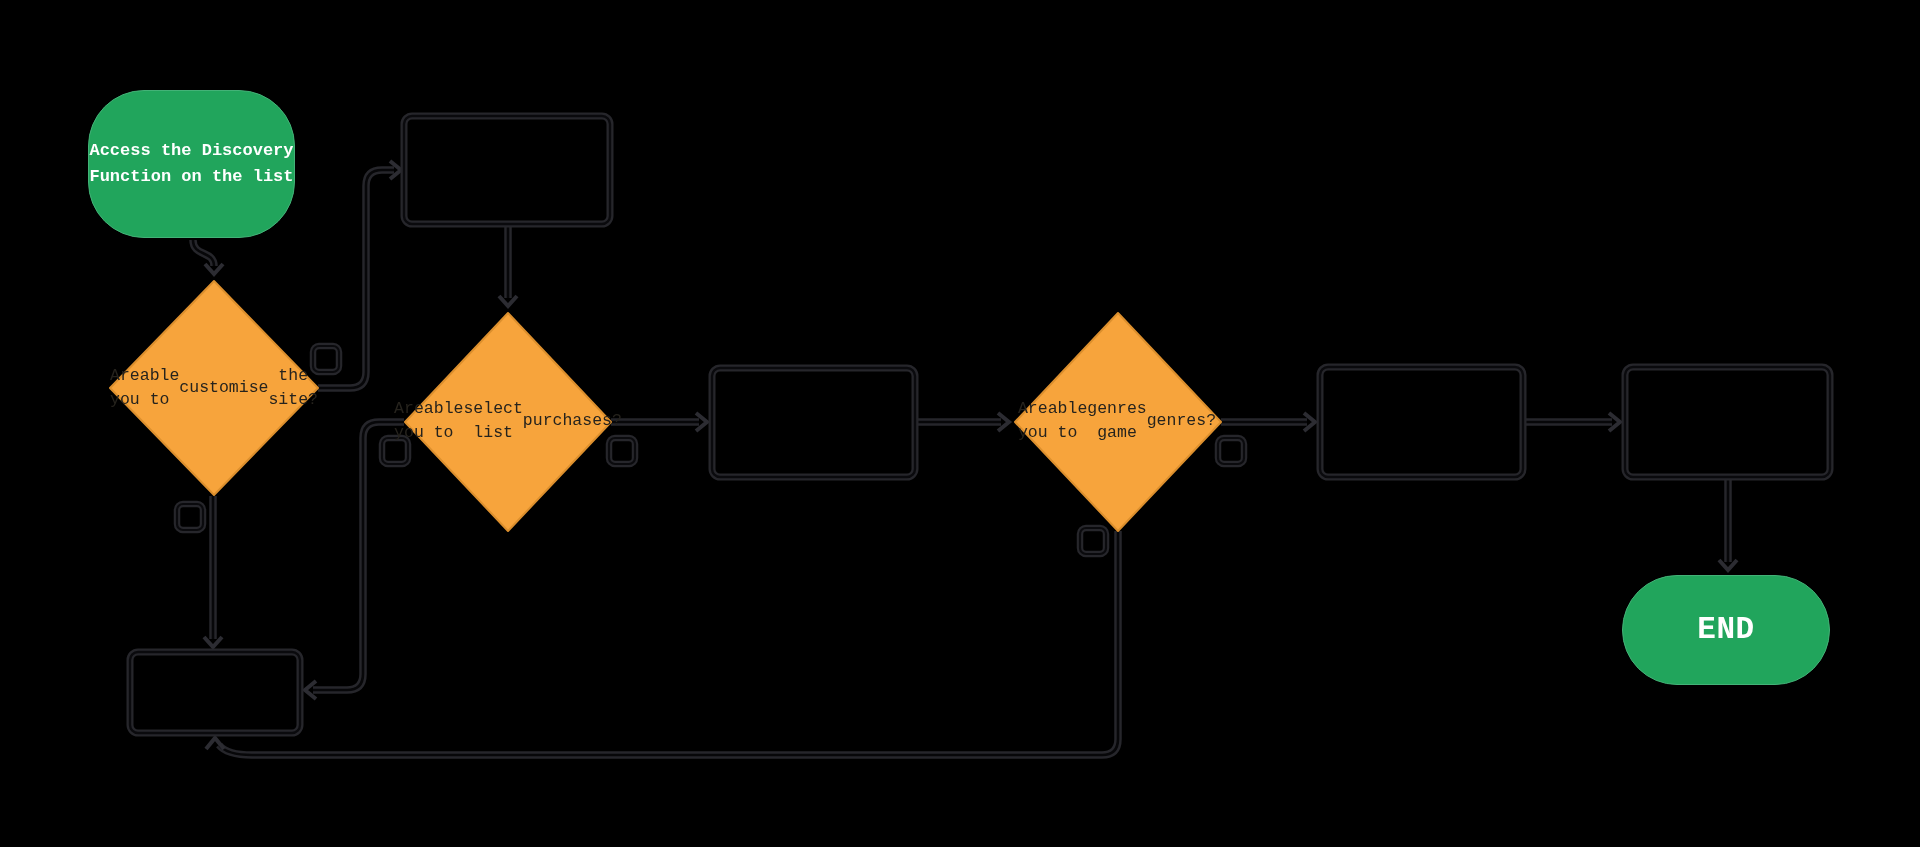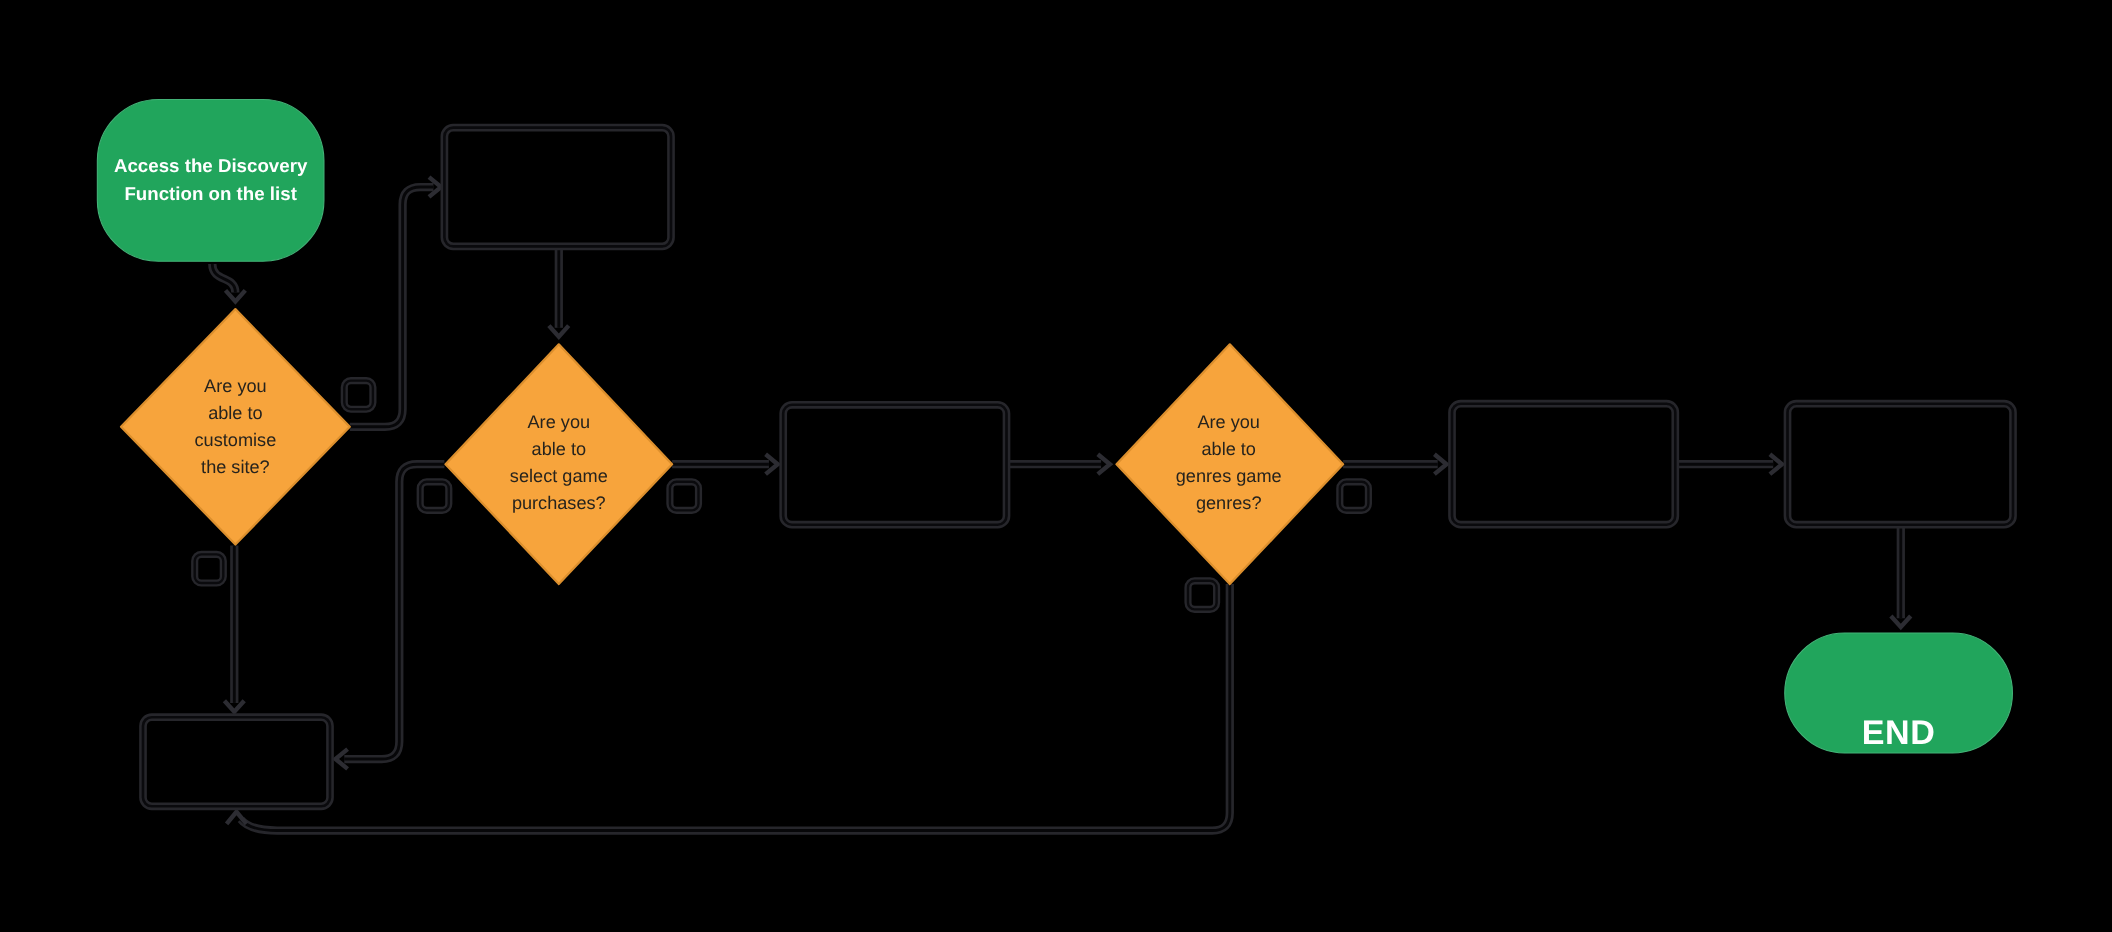--- a/index.html
+++ b/index.html
@@ -13,7 +13,7 @@
     height: 847px;
     background: #000000;
     overflow: hidden;
-    font-family: Liberation Sans, sans-serif;
+    font-family: Liberation Mono, monospace;
   }
   svg.layer {
     position: absolute;

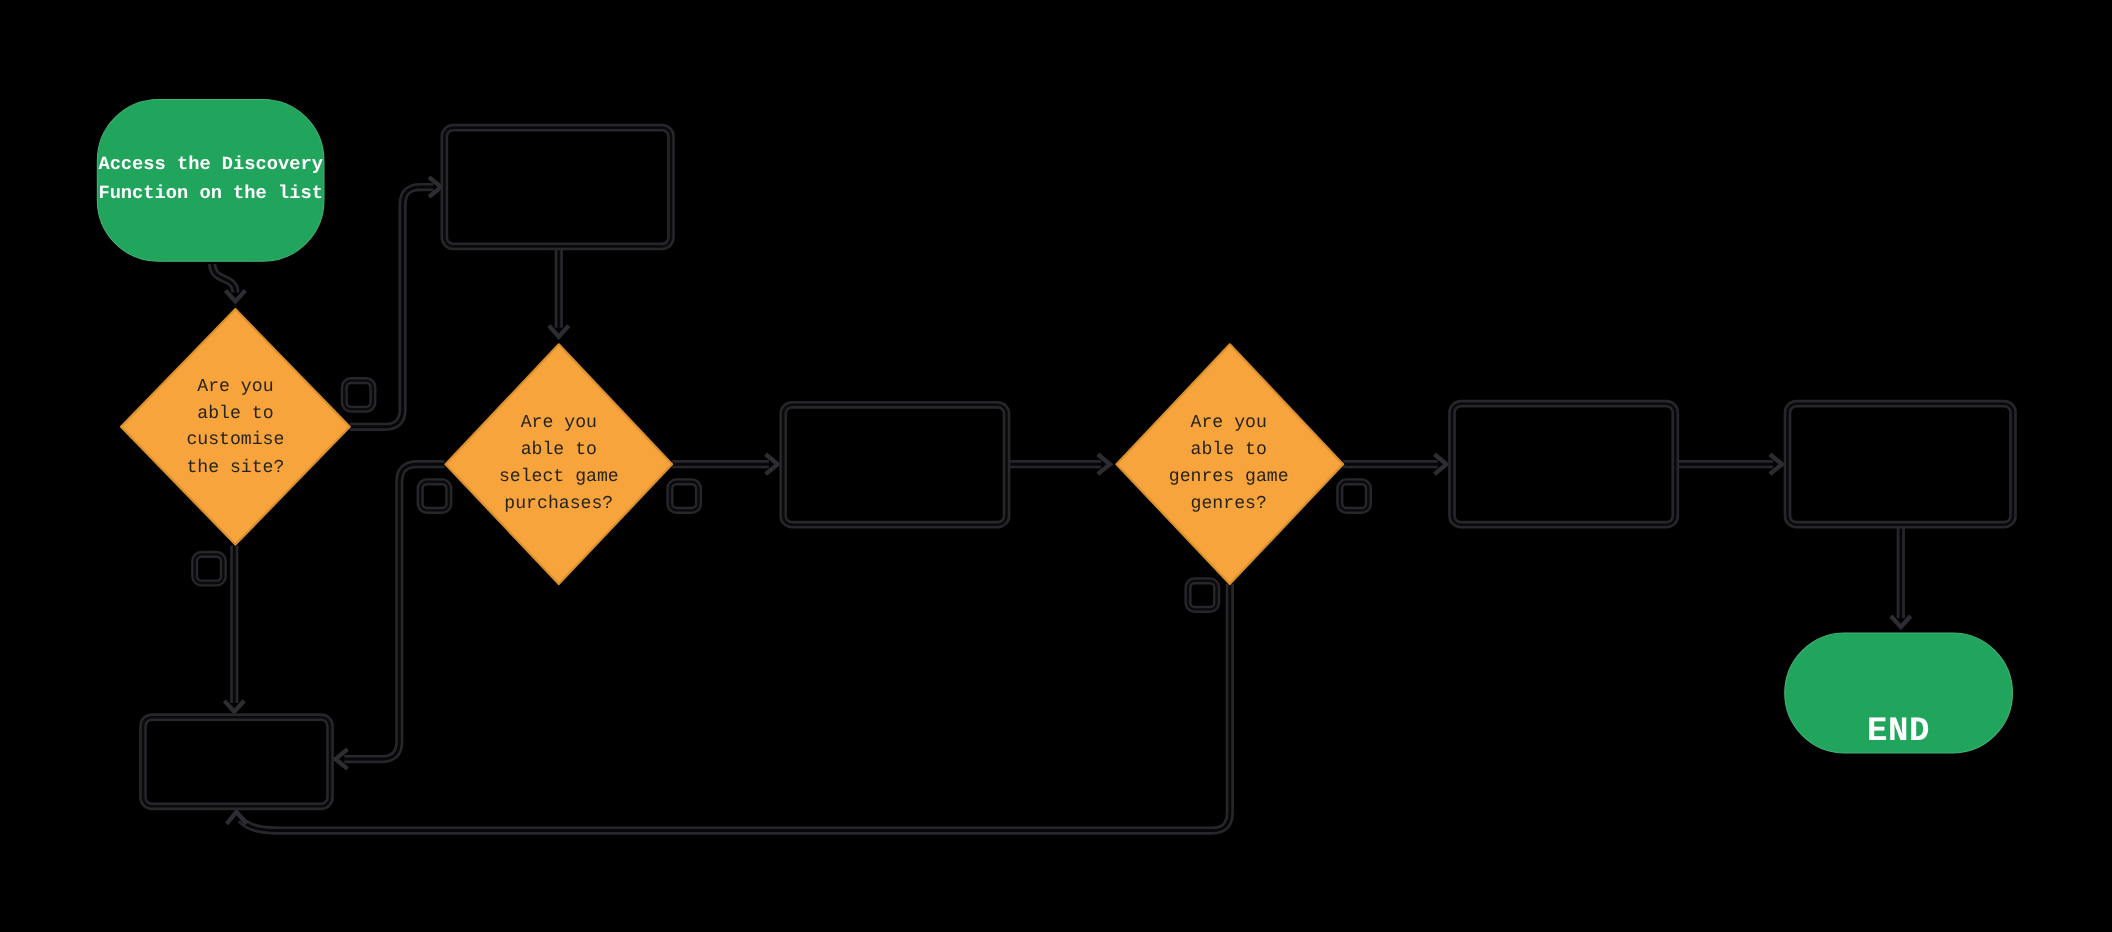--- a/index.html
+++ b/index.html
@@ -63,7 +63,7 @@
     position: absolute;
     width: 170px;
     display: flex;
-    flex-direction: column;
+    flex-direction: row;
     align-items: center;
     justify-content: center;
     text-align: center;

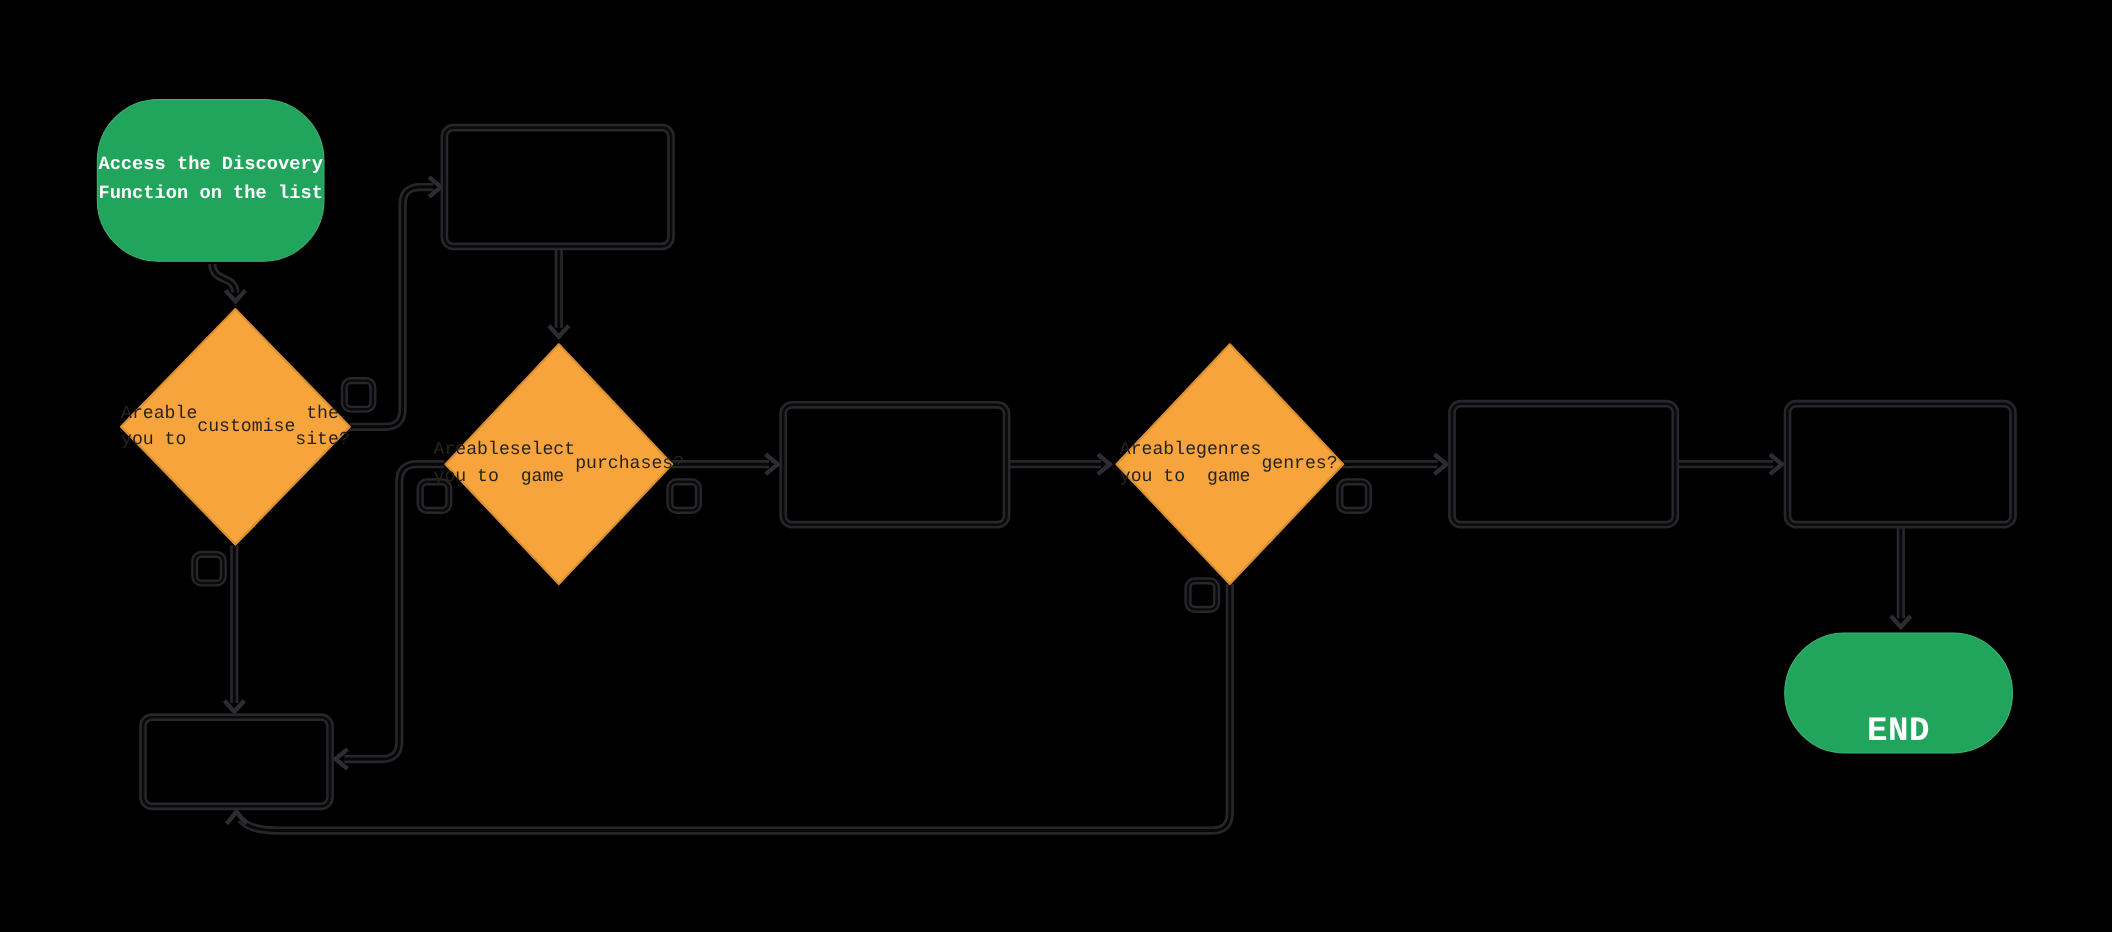--- a/index.html
+++ b/index.html
@@ -228,7 +228,7 @@
   <div class="dlabel d2">
     <span>Are you</span>
     <span>able to</span>
-    <span>select game</span>
+    <span>select list</span>
     <span>purchases?</span>
   </div>
 

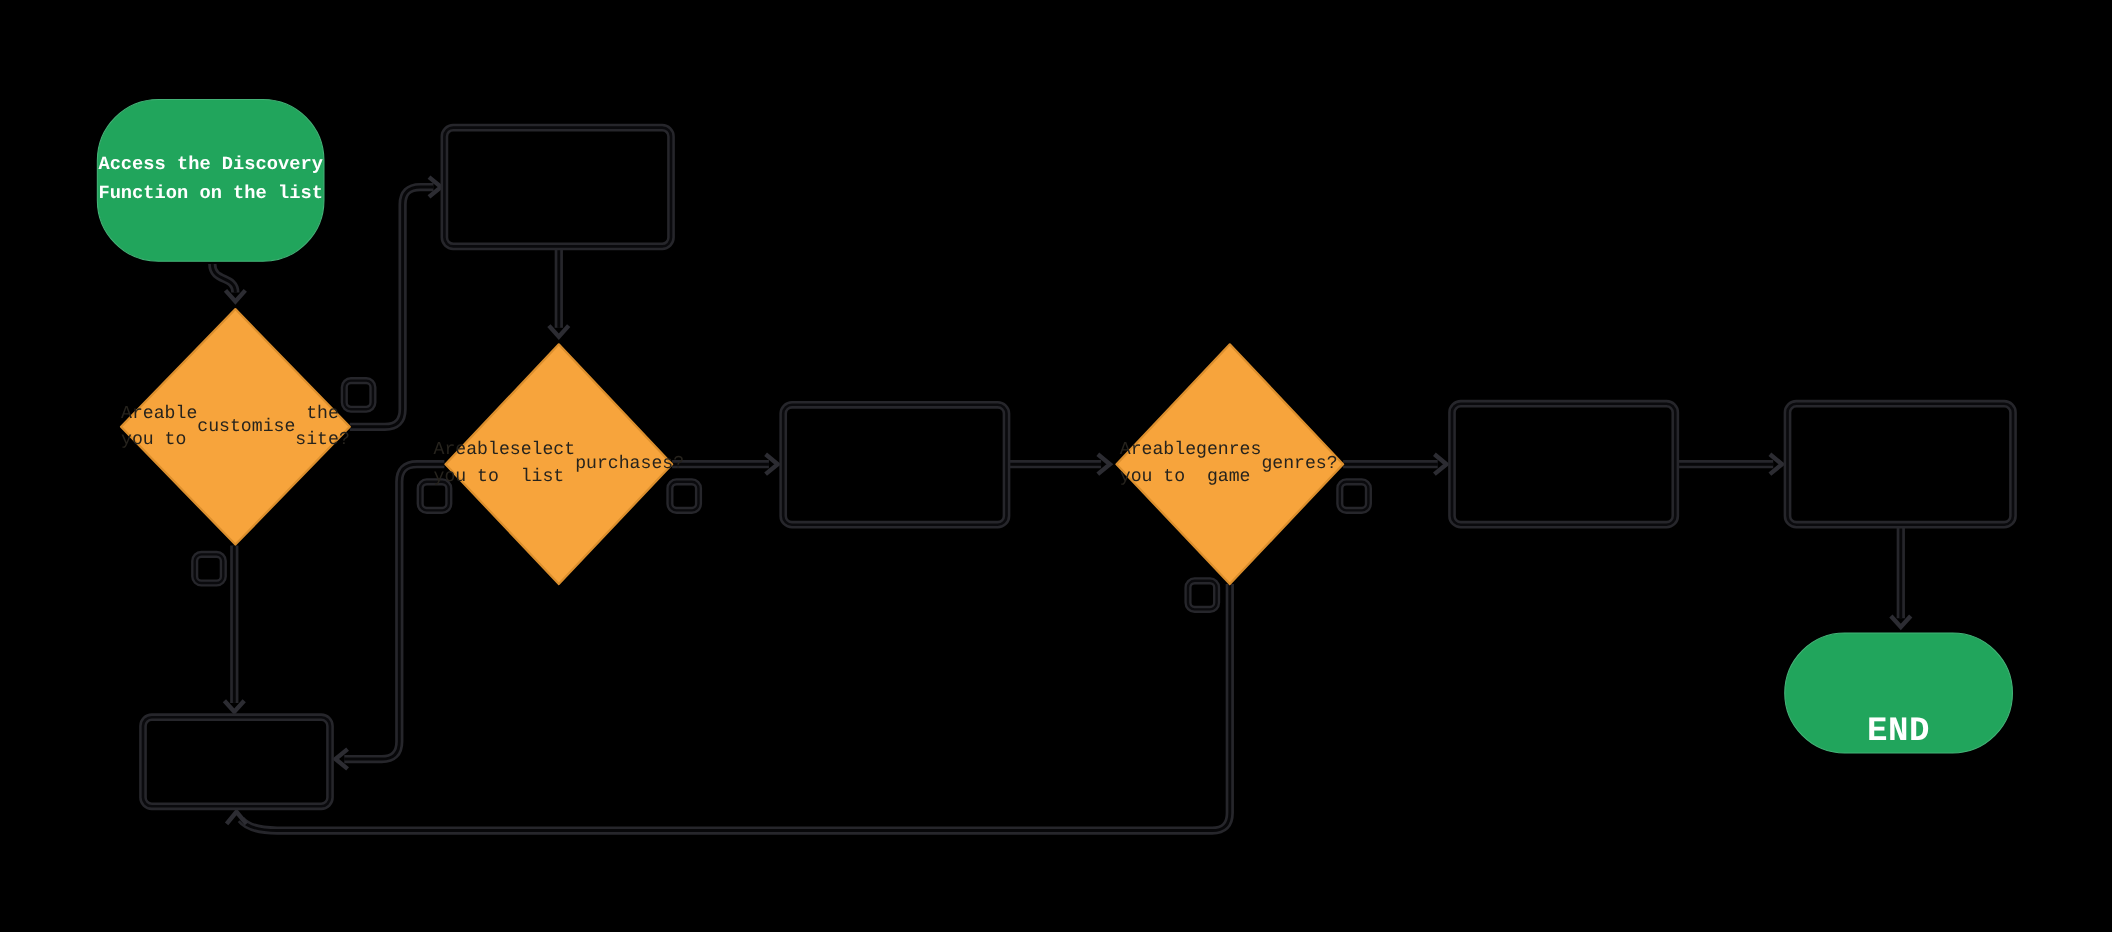--- a/index.html
+++ b/index.html
@@ -56,7 +56,6 @@
     border-radius: 55px;
     font-size: 31px; line-height: 36px; font-weight: 600;
     letter-spacing: 0.5px;
-    align-items: flex-end;
   }
   
   .dlabel {

